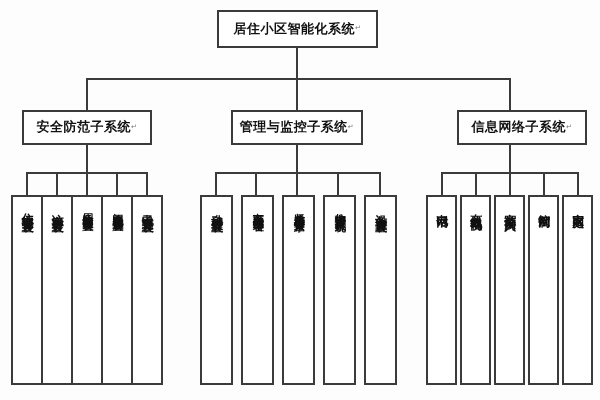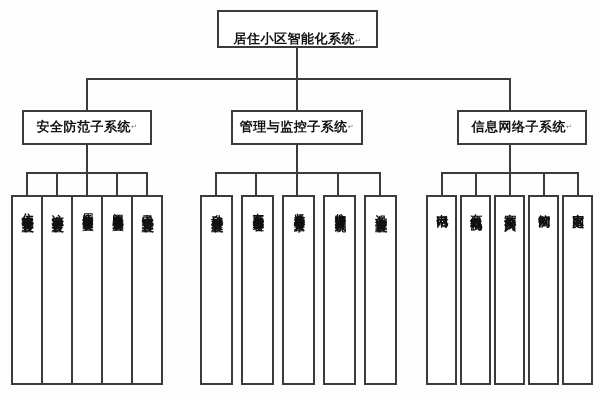--- a/index.html
+++ b/index.html
@@ -46,7 +46,6 @@
 
   .node-root {
     border-width: 2px;
-    align-items: flex-end;
   }
 
   

